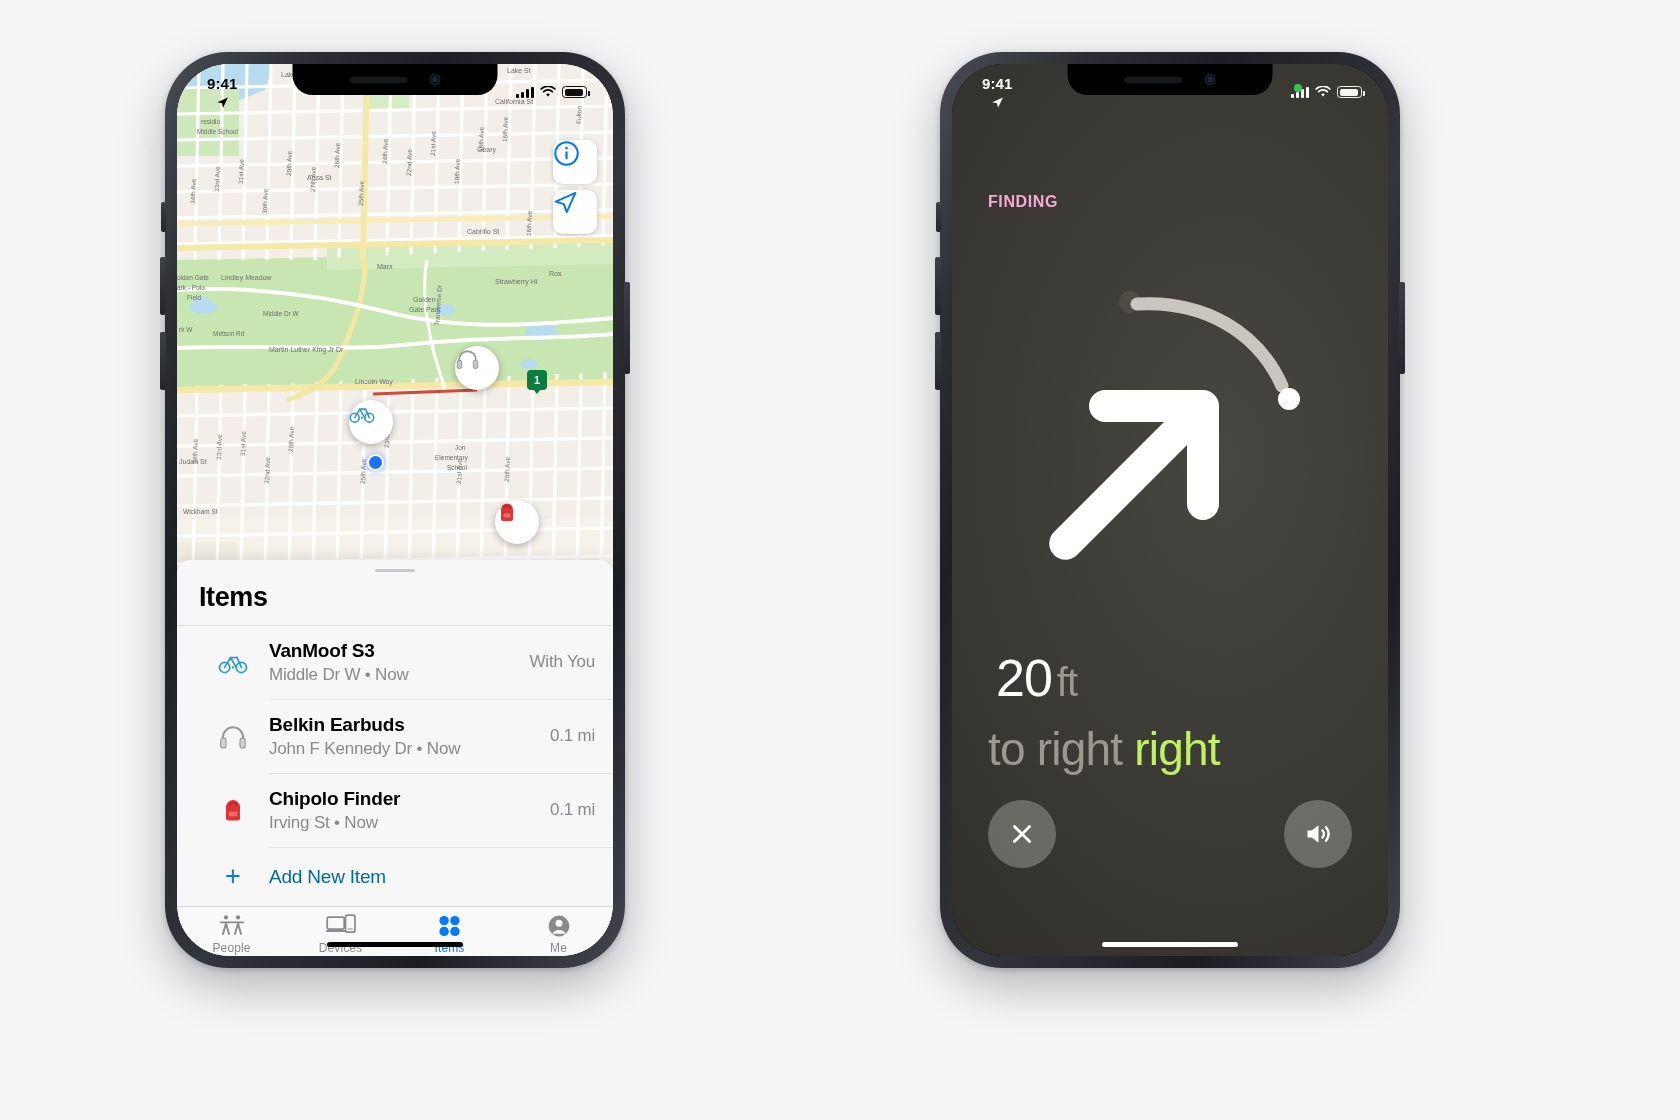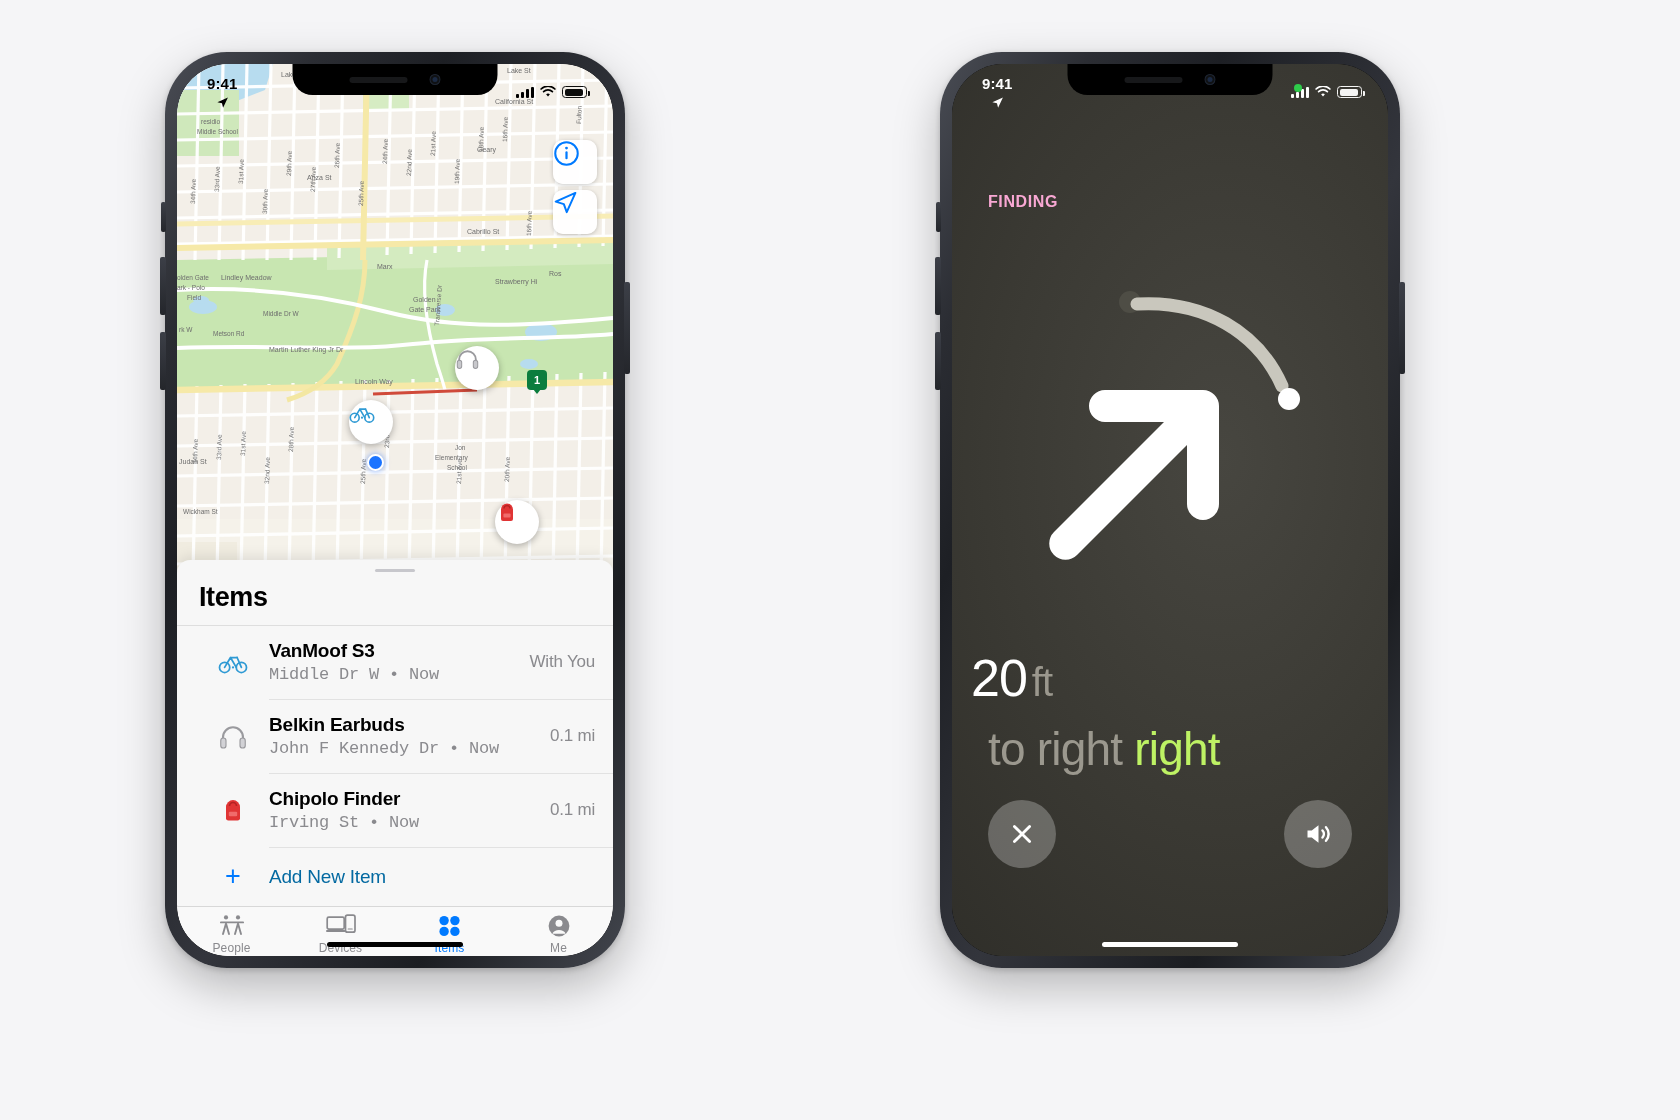--- a/index.html
+++ b/index.html
@@ -139,7 +139,7 @@
   }
   .row-txt { flex:1 1 auto; min-width:0; }
   .row-title { font-size: 19px; font-weight: 700; color:#000; letter-spacing:-.2px; }
-  .row-sub { font-size: 17px; color:#8a8a8e; margin-top: 3px; letter-spacing:-.2px;font-family:Liberation Mono, monospace;}
+  .row-sub { font-size: 17px; color:#8a8a8e; margin-top: 3px; letter-spacing:-.2px;}
   .row-right { font-size: 17px; color:#8a8a8e; padding-left:8px; flex:0 0 auto; letter-spacing:-.2px;}
   .row-sep { height:1px; background:#e2e2e2; margin-left: 76px; }
   .addrow { display:flex; align-items:center; padding: 0 18px; height: 58px; }

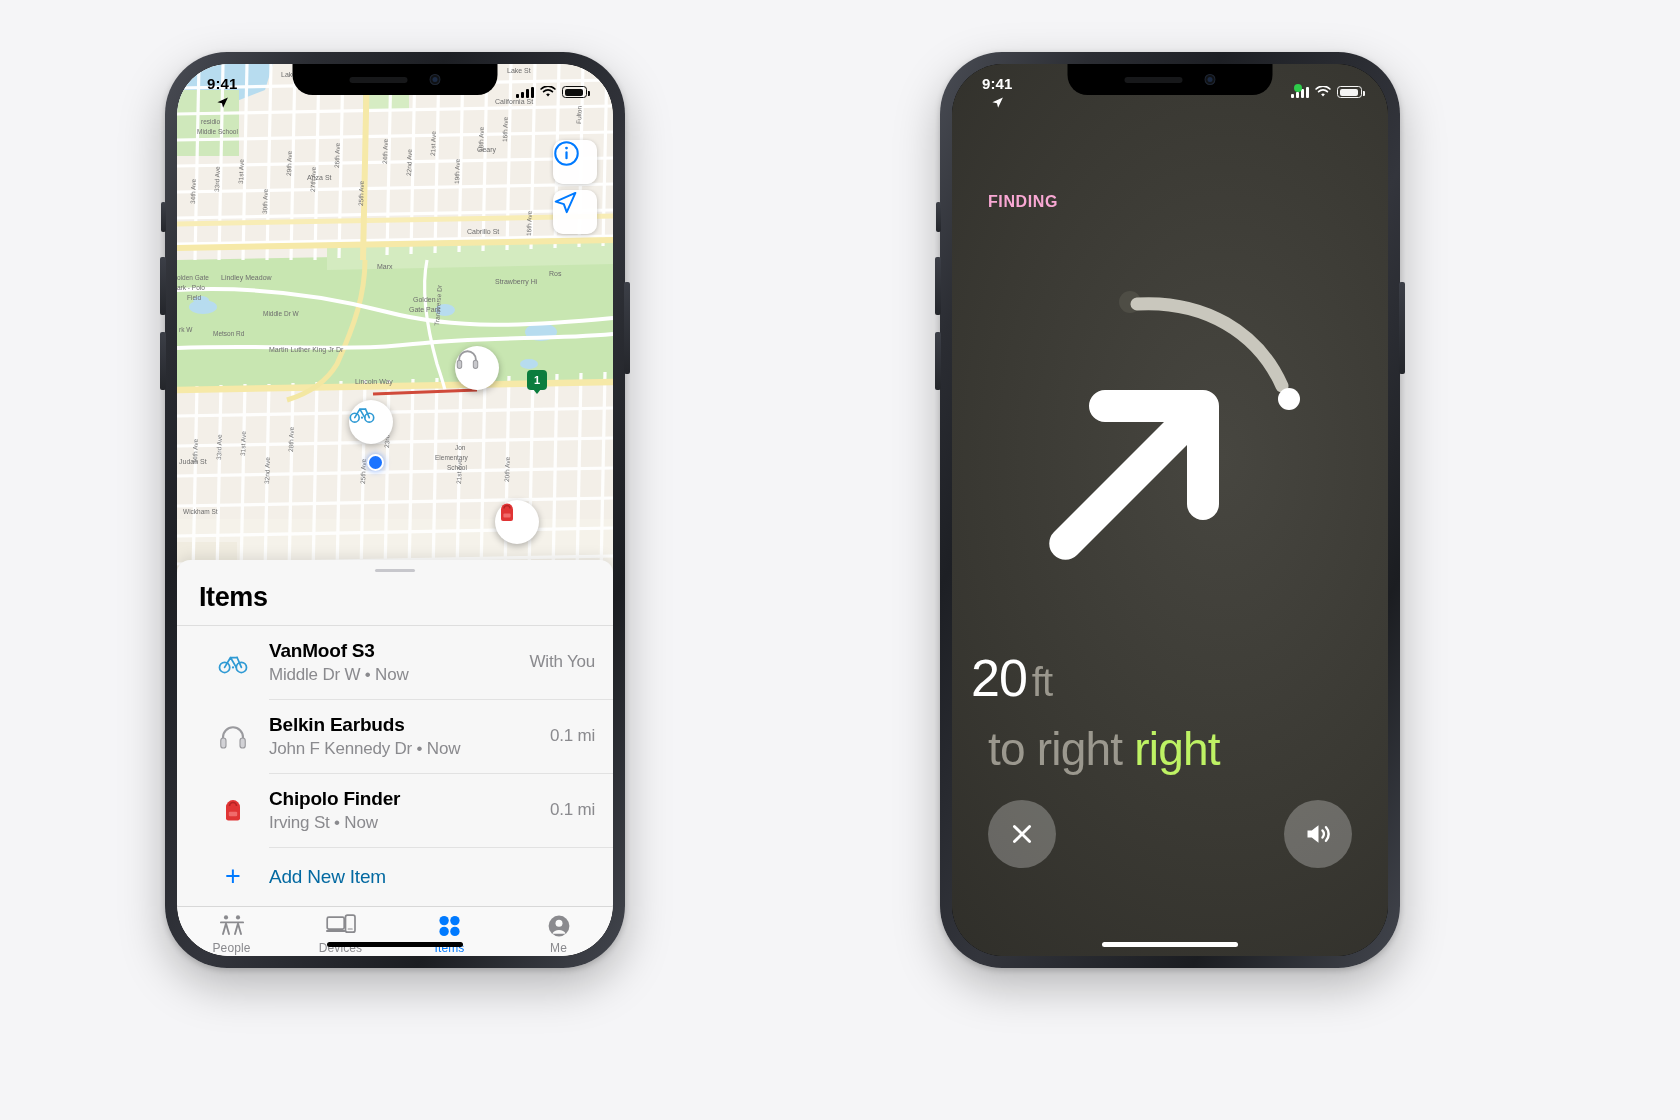--- a/index.html
+++ b/index.html
@@ -169,7 +169,7 @@
   .finding-name { position:absolute; top:122px; left:36px; color:#fff; font-size:36px;
                   font-weight:700; letter-spacing:-.6px; z-index:10;}
   .arcwrap { position:absolute; left:0; right:0; top: 210px; height: 360px; z-index:8; }
-  .dist { position:absolute; left:19px; bottom: 248px; z-index:10;
+  .dist { position:absolute; left:44px; bottom: 248px; z-index:10;
           font-size: 52px; font-weight: 400; letter-spacing:-1px; color:#fff;}
   .dist .unit { color:#9b988e; font-size:40px; margin-left:5px;}
   .dir { position:absolute; left:36px; bottom: 180px; z-index:10;

